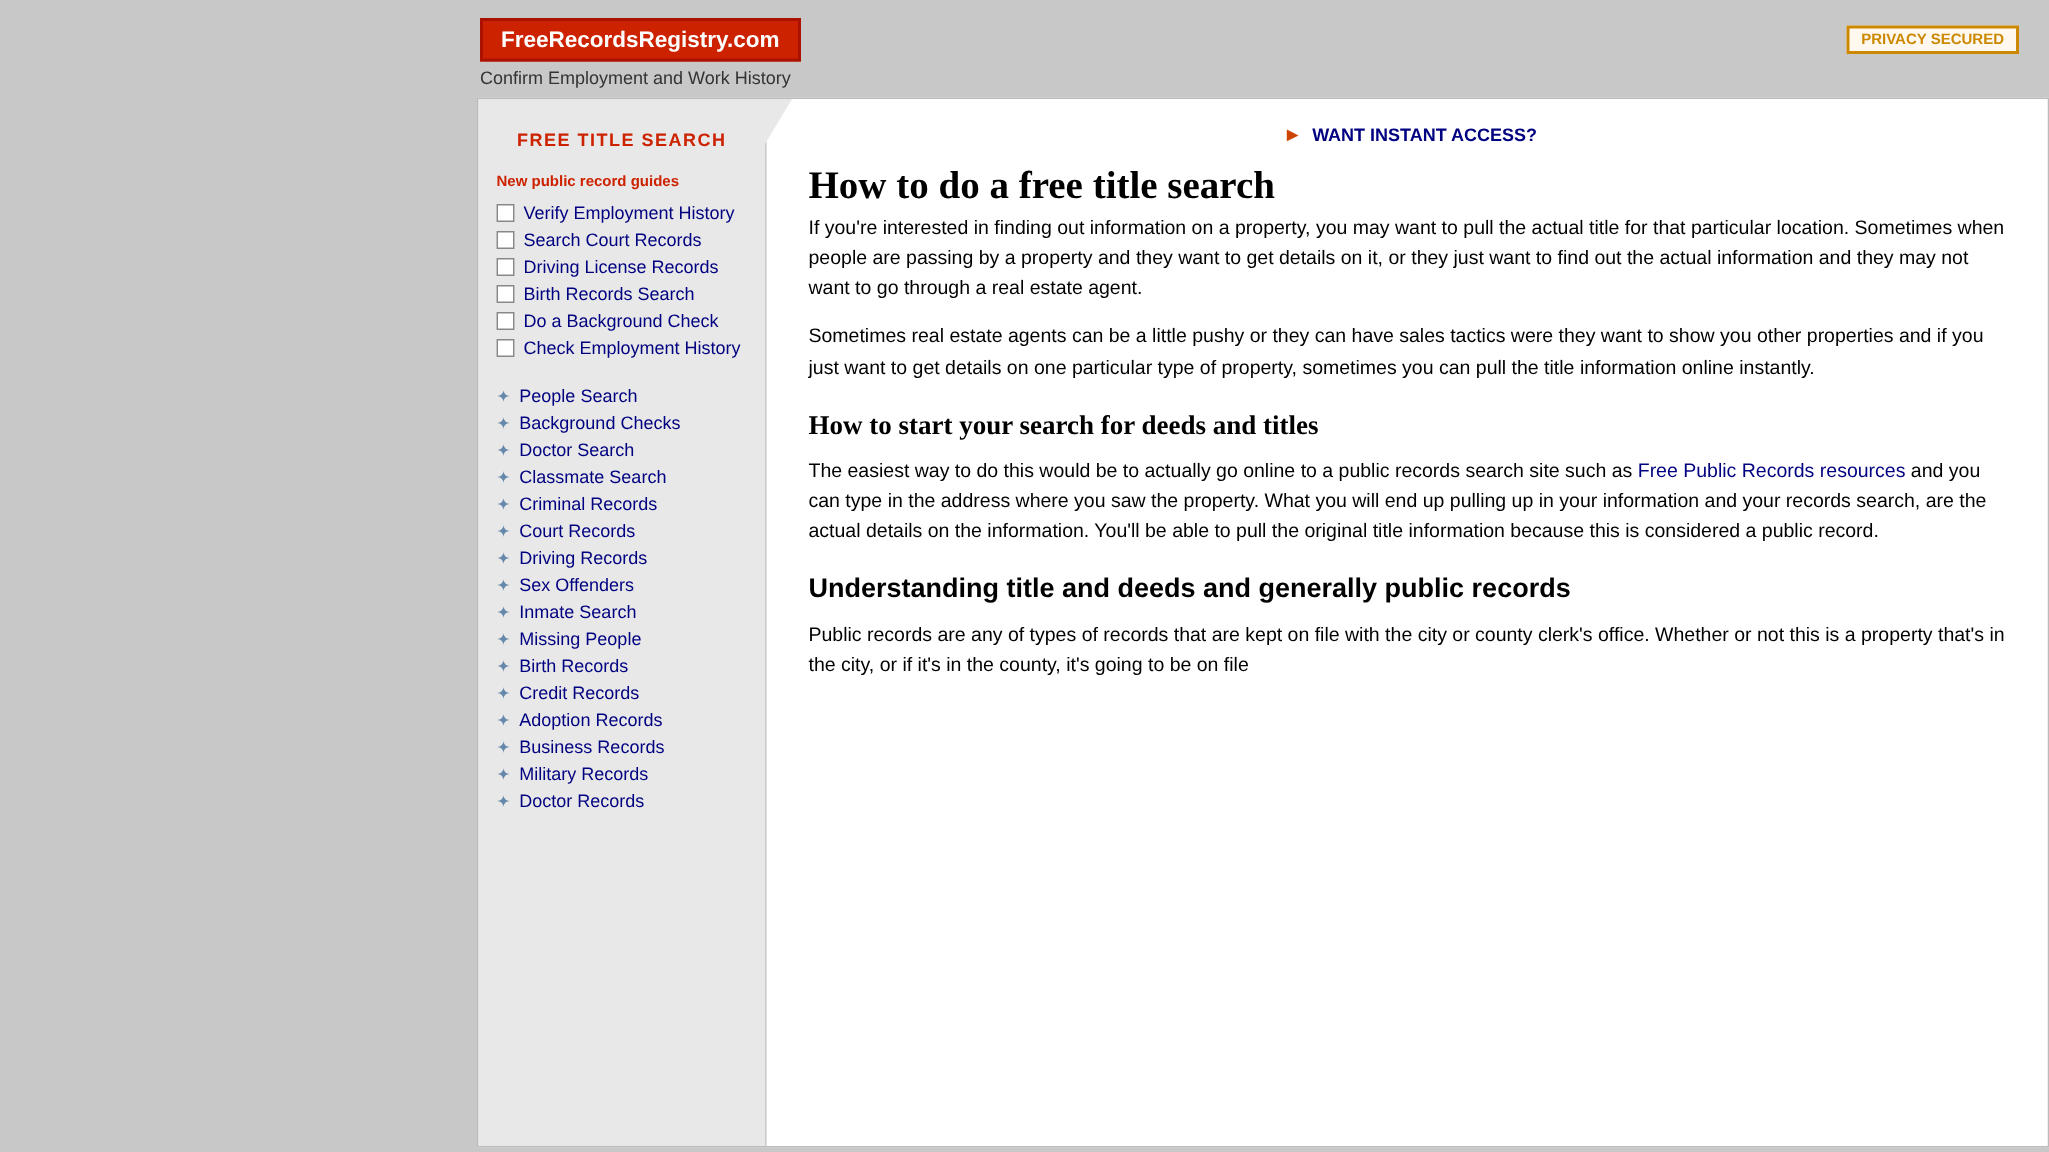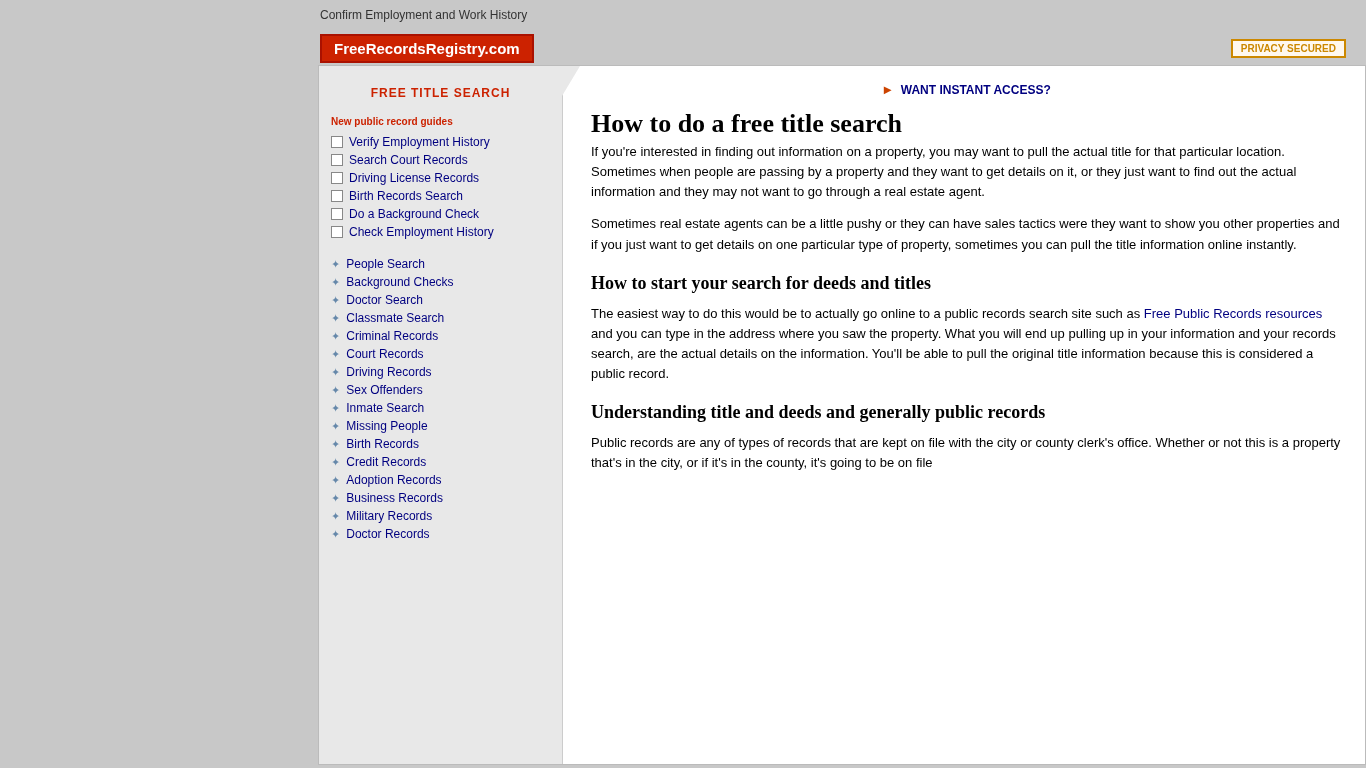--- a/index.html
+++ b/index.html
@@ -57,11 +57,11 @@
 <body>
 
 <div style="background:#c8c8c8; padding: 6px 0 0 0;">
-  <div style="padding: 2px 0 6px 320px; font-size:12px; color:#333;">Confirm Employment and Work History</div>
   <div style="display:flex; align-items:center; justify-content:space-between; padding: 6px 20px 2px 320px;">
     <div style="background:#cc2200; color:#fff; font-weight:bold; font-size:15px; padding:4px 12px; border:2px solid #aa1100; cursor:pointer; display:inline-block;">FreeRecordsRegistry.com</div>
     <div style="border:2px solid #cc8800; padding:2px 8px; font-size:10px; font-weight:bold; color:#cc8800; background:#fff8ee;">PRIVACY  SECURED</div>
   </div>
+  <div style="padding: 2px 0 6px 320px; font-size:12px; color:#333;">Confirm Employment and Work History</div>
 </div>
 
 <div style="margin-left: 318px; display:flex; background:#fff; border:1px solid #bbb; min-height:700px;">

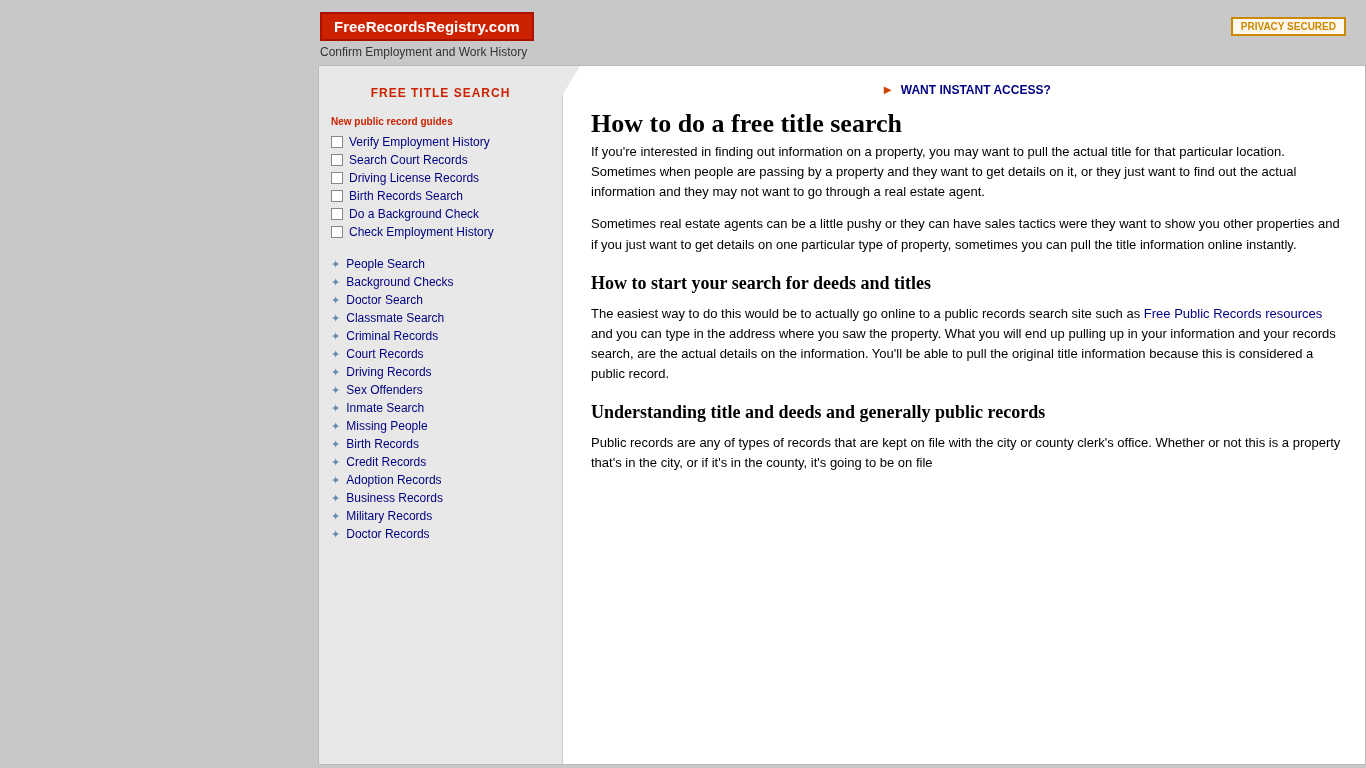--- a/index.html
+++ b/index.html
@@ -66,7 +66,7 @@
 
 <div style="margin-left: 318px; display:flex; background:#fff; border:1px solid #bbb; min-height:700px;">
 
-  <div style="width:244px; background:#e8e8e8; border-right:1px solid #ccc; padding:10px 12px; flex-shrink:0; position:relative;">
+  <div style="width:192px; background:#e8e8e8; border-right:1px solid #ccc; padding:10px 12px; flex-shrink:0; position:relative;">
 
     <div style="position:absolute; top:0; right:-18px; width:0; height:0; border-left:18px solid #e8e8e8; border-bottom:30px solid transparent; z-index:2;"></div>
 

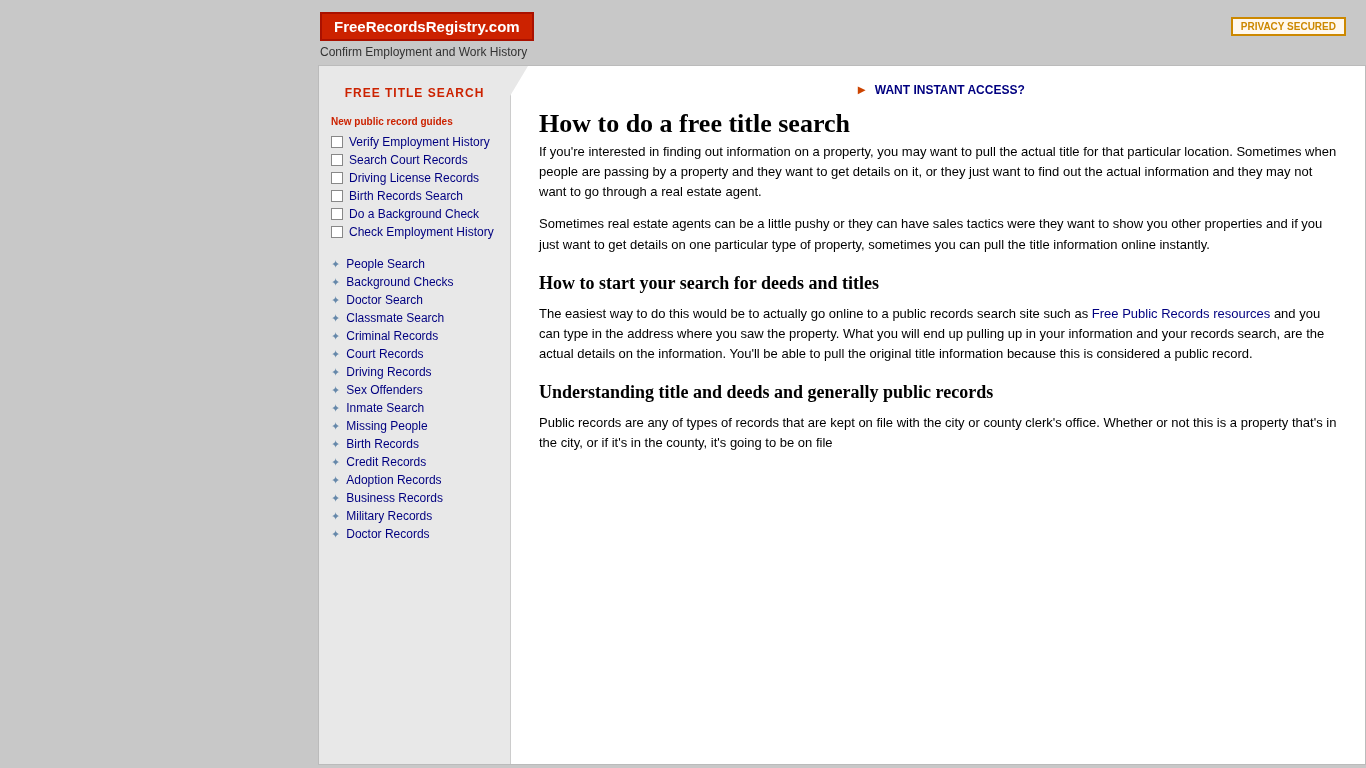--- a/index.html
+++ b/index.html
@@ -186,7 +186,7 @@
       <span>The easiest way to do this would be to actually go online to a public records search site such as </span><a style="color:#000080; text-decoration:none;">Free Public Records resources</a><span> and you can type in the address where you saw the property. What you will end up pulling up in your information and your records search, are the actual details on the information. You'll be able to pull the original title information because this is considered a public record.</span>
     </p>
 
-    <h2 style="font-size:18px; font-weight:bold; color:#000; margin:18px 0 10px 0; font-family:Liberation Serif, serif;">Understanding title and deeds and generally public records</h2>
+    <h2 style="font-size:18px; font-weight:bold; color:#000; margin:18px 0 10px 0; font-family:Liberation Sans, sans-serif;">Understanding title and deeds and generally public records</h2>
 
     <p class="content-para">Public records are any of types of records that are kept on file with the city or county clerk's office. Whether or not this is a property that's in the city, or if it's in the county, it's going to be on file</p>
   </div>

